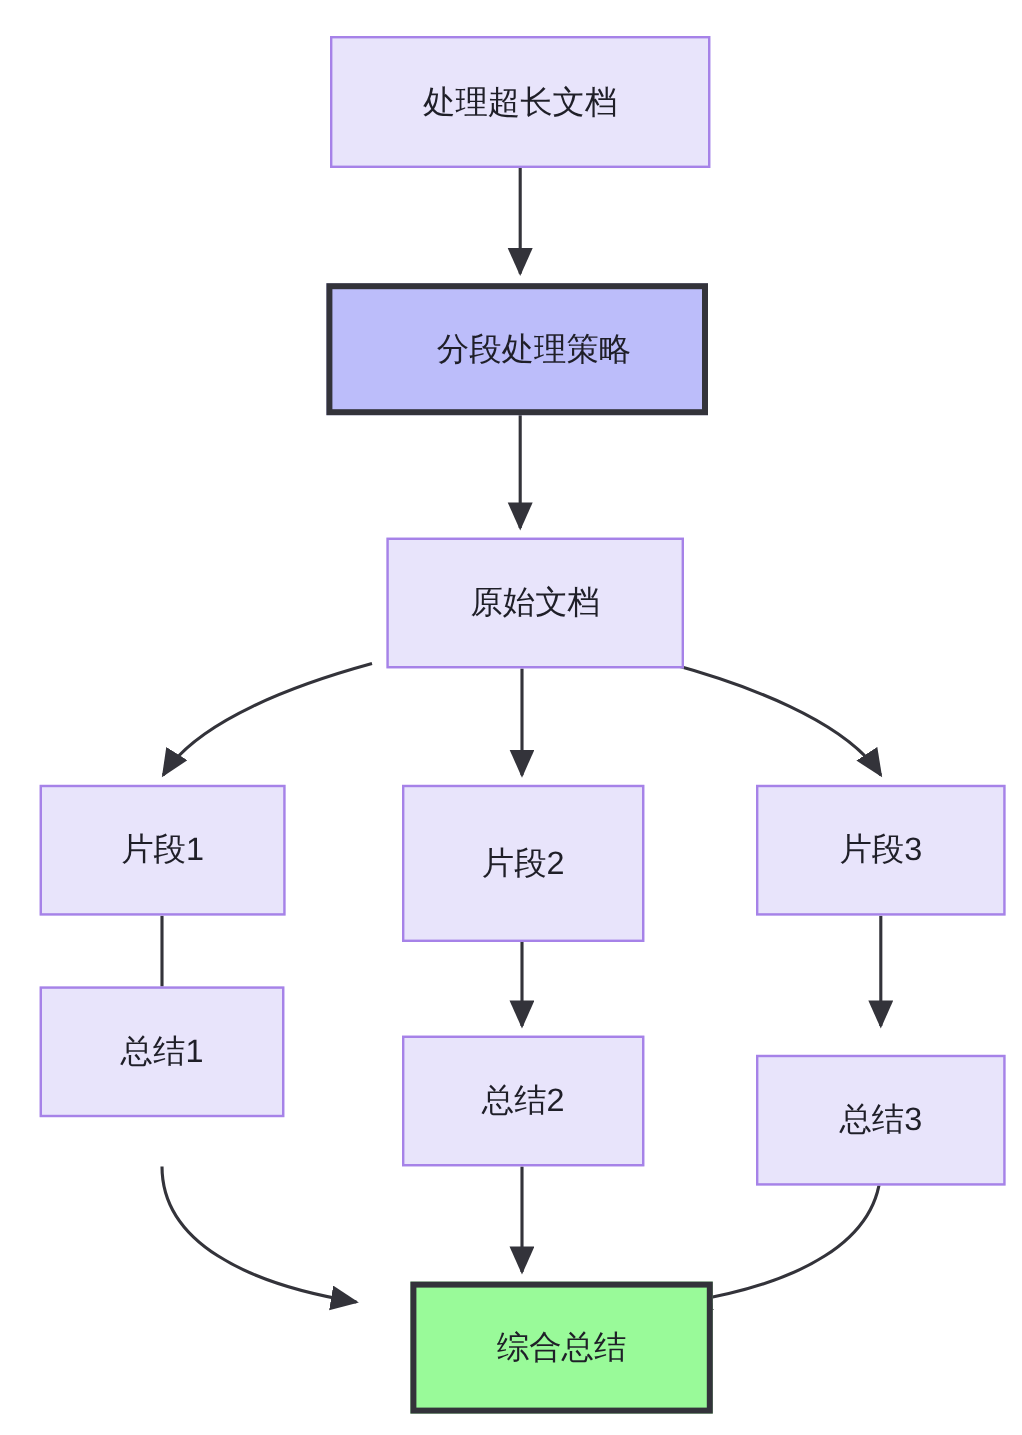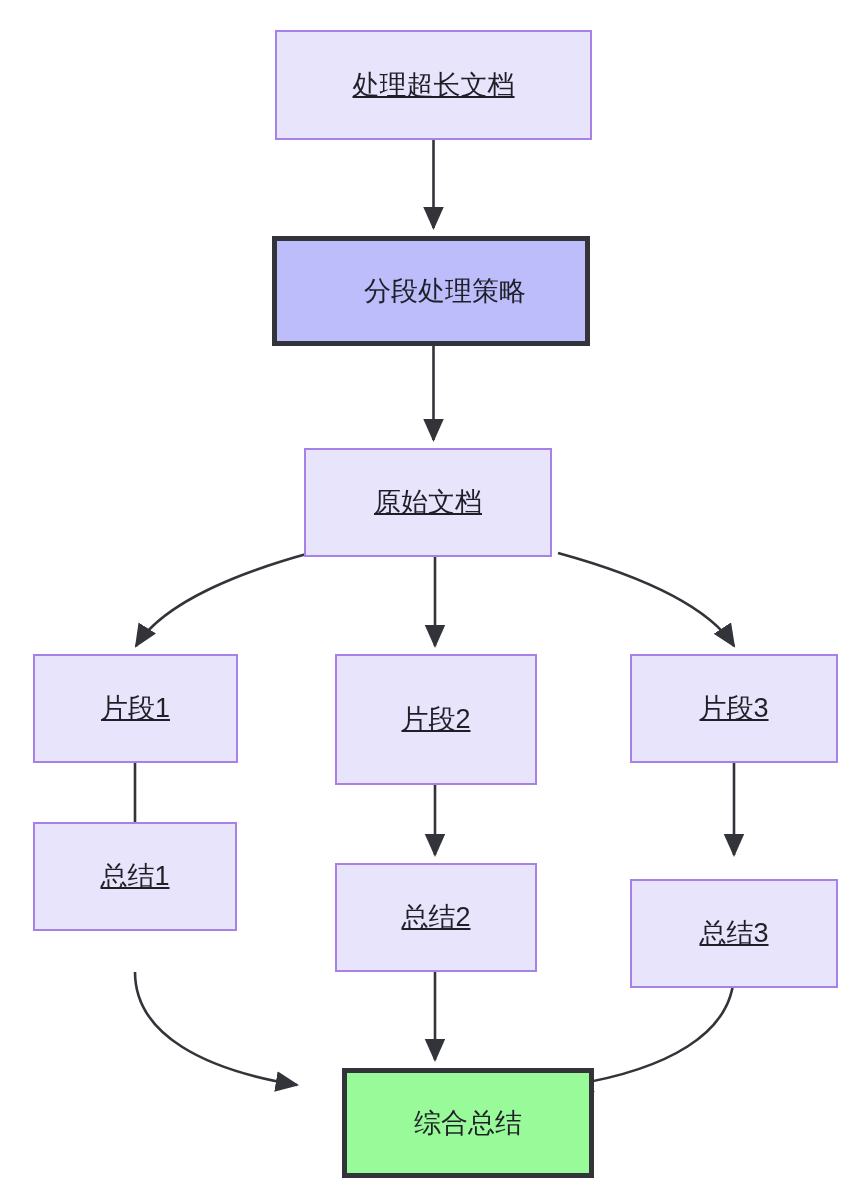--- a/index.html
+++ b/index.html
@@ -44,7 +44,6 @@
     border: 2px solid #a682e8;
     color: #1f1f28;
     font-size: 27px;
-    text-decoration: underline;
   }
   
   .node.kind-highlight {

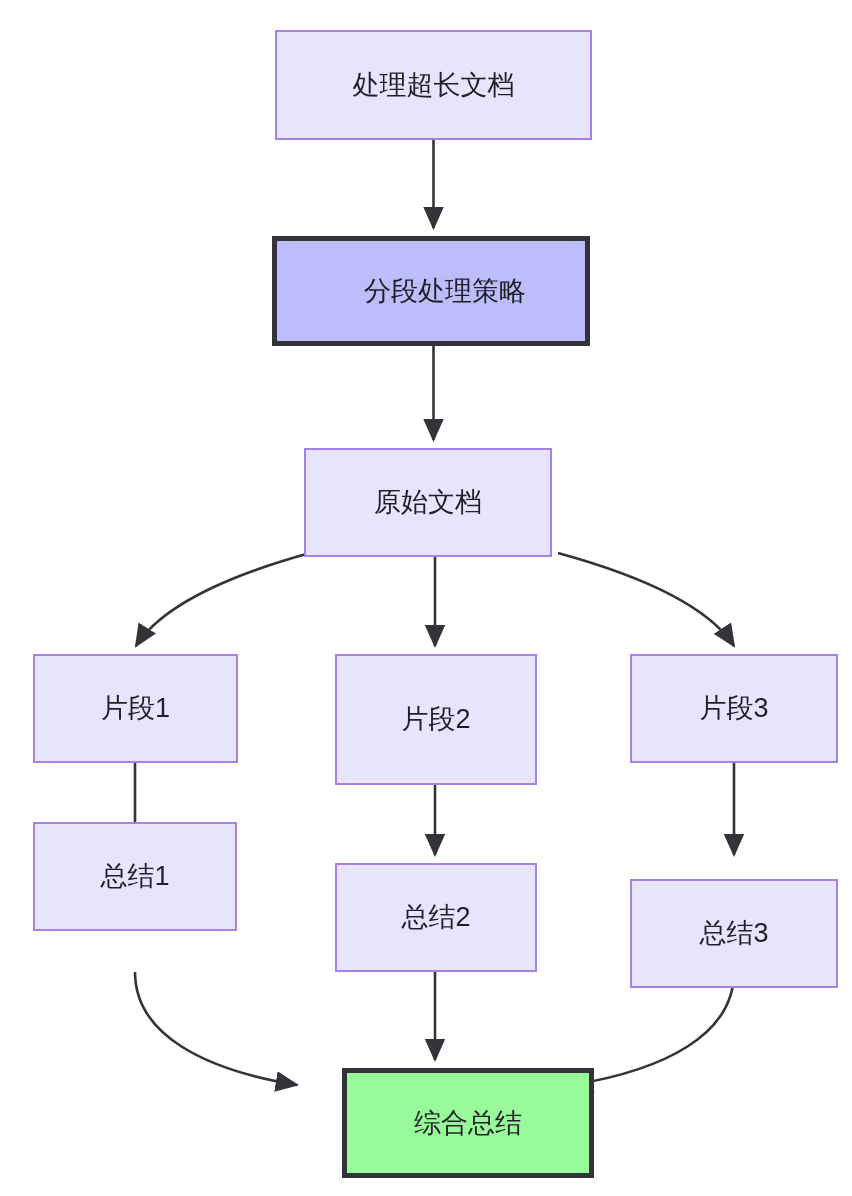--- a/index.html
+++ b/index.html
@@ -94,7 +94,7 @@
       <div class="node kind-highlight" style="left: 272px; top: 236px; width: 318px; height: 110px;">
         <span class="node-label">分段处理策略</span>
       </div>
-      <div class="node kind-default" style="left: 304px; top: 448px; width: 248px; height: 109px;">
+      <div class="node kind-default" style="left: 322px; top: 448px; width: 248px; height: 109px;">
         <span class="node-label">原始文档</span>
       </div>
       <div class="node kind-default" style="left: 33px; top: 654px; width: 205px; height: 109px;">

